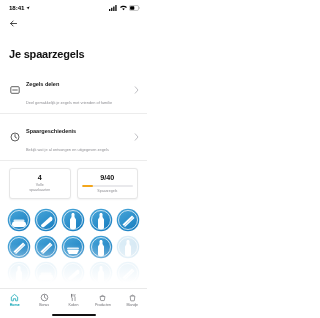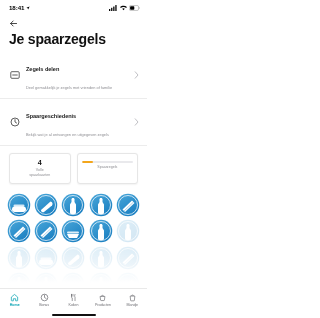--- a/index.html
+++ b/index.html
@@ -35,8 +35,8 @@
   .backrow { height: 13px; display: flex; align-items: center; }
   .back-arrow { width: 9px; height: 9px; display: block; cursor: pointer; }
   .page-title {
-    font-size: 14px; font-weight: bold; color: #111;
-    letter-spacing: -0.2px; margin-top: 3px; line-height: 13px;
+    font-size: 11px; font-weight: bold; color: #111;
+    letter-spacing: -0.2px; margin-top: 18px; line-height: 13px;
   }
 
   

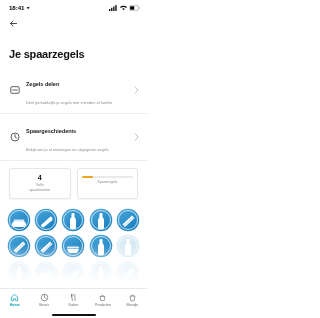--- a/index.html
+++ b/index.html
@@ -208,6 +208,7 @@
     </div>
 
     <div class="card">
+      <div class="c-val">9/40</div>
       <div class="bar-wrap">
         <div class="bar-fill" id="progress-fill" style="width: 22.5%; background: rgb(243, 166, 27);"></div>
       </div>

